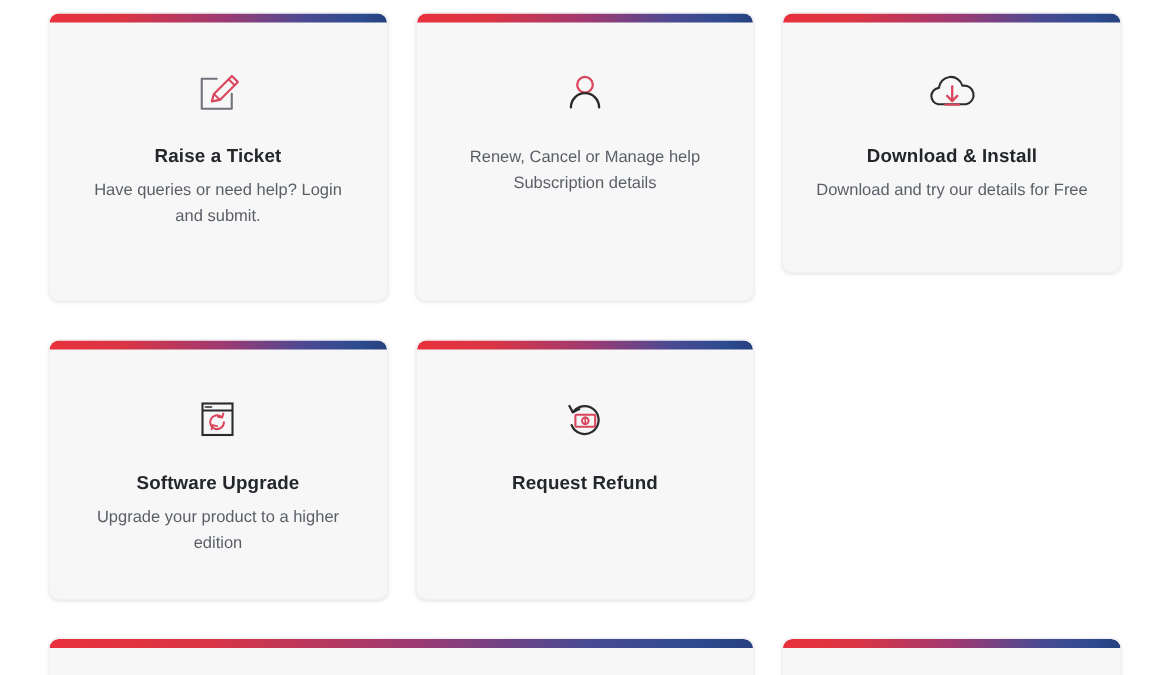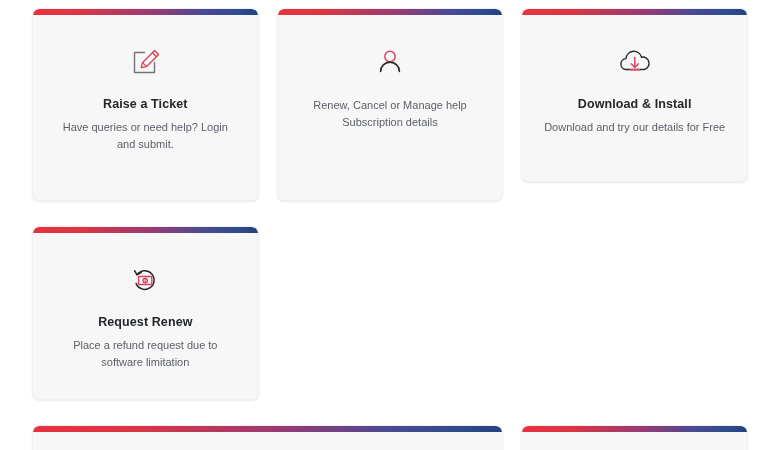--- a/index.html
+++ b/index.html
@@ -139,6 +139,21 @@
       <div class="card-desc">Download and try our details for Free</div>
     </div>
 
+    <div class="card row2">
+      <div class="card-bar"></div>
+      <div class="card-icon">
+        <svg width="42" height="42" viewBox="0 0 42 42" fill="none">
+          <rect x="11" y="10" width="20" height="21" stroke="#2b2b2b" stroke-width="1.4" fill="none"></rect>
+          <path d="M11 14.6 H31" stroke="#2b2b2b" stroke-width="1.3"></path>
+          <path d="M13 12.3 H17" stroke="#2b2b2b" stroke-width="1.1" stroke-linecap="round"></path>
+          <path d="M25.3 22.6 A4.6 4.6 0 1 1 23.6 18.9" stroke="#d9455a" stroke-width="1.4" fill="none" stroke-linecap="round"></path>
+          <path d="M24.9 16.6 L24.1 19.4 L21.3 18.8" stroke="#d9455a" stroke-width="1.3" fill="none" stroke-linecap="round" stroke-linejoin="round"></path>
+          <path d="M17.1 27.2 L17.9 24.4 L20.7 25.1" stroke="#d9455a" stroke-width="1.3" fill="none" stroke-linecap="round" stroke-linejoin="round"></path>
+        </svg>
+      </div>
+      <div class="card-title">Software Upgrade</div>
+      <div class="card-desc">Upgrade your product to a higher edition</div>
+    </div>
 
     <div class="card row2">
       <div class="card-bar"></div>

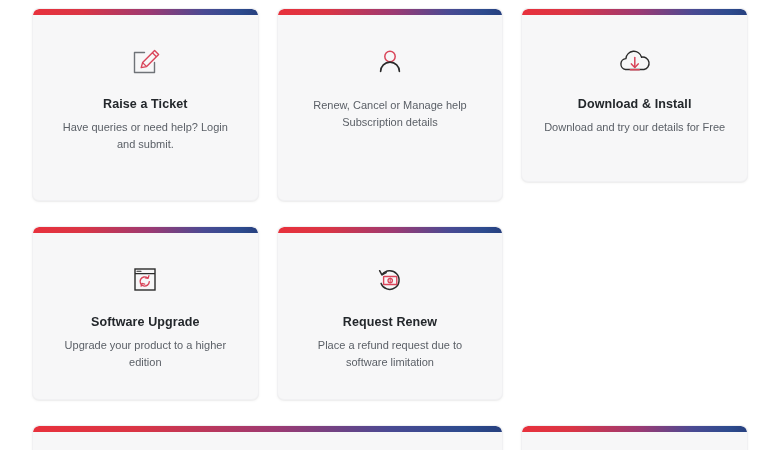--- a/index.html
+++ b/index.html
@@ -166,7 +166,7 @@
           <path d="M21.2 19 V24" stroke="#d9455a" stroke-width="1.1" stroke-linecap="round"></path>
         </svg>
       </div>
-      <div class="card-title">Request Renew</div>
+      <div class="card-title">Request Refund</div>
       <div class="card-desc">Place a refund request due to software limitation</div>
     </div>
 

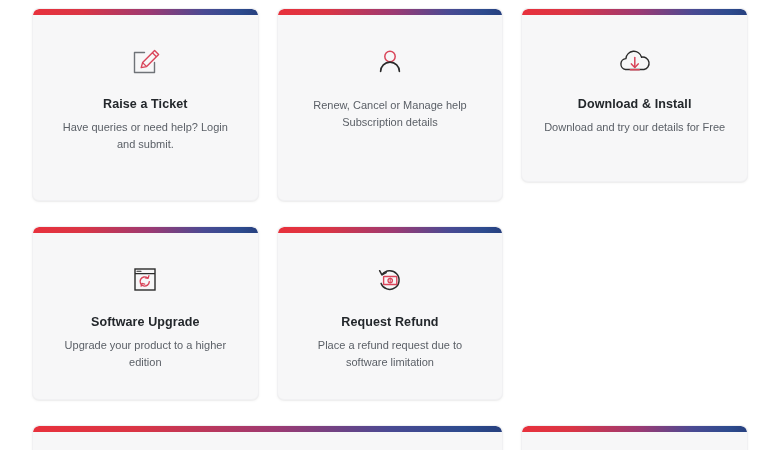--- a/index.html
+++ b/index.html
@@ -167,7 +167,6 @@
         </svg>
       </div>
       <div class="card-title">Request Refund</div>
-      <div class="card-desc">Place a refund request due to software limitation</div>
     </div>
 
   </div>

